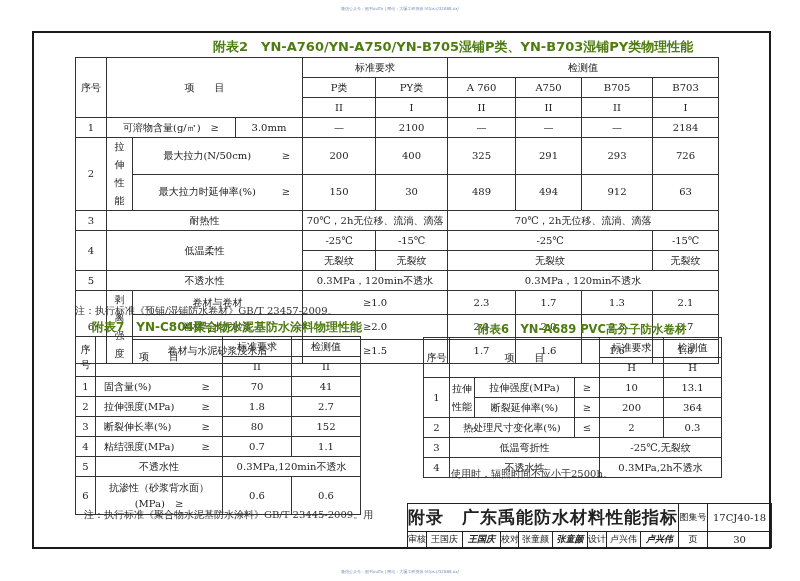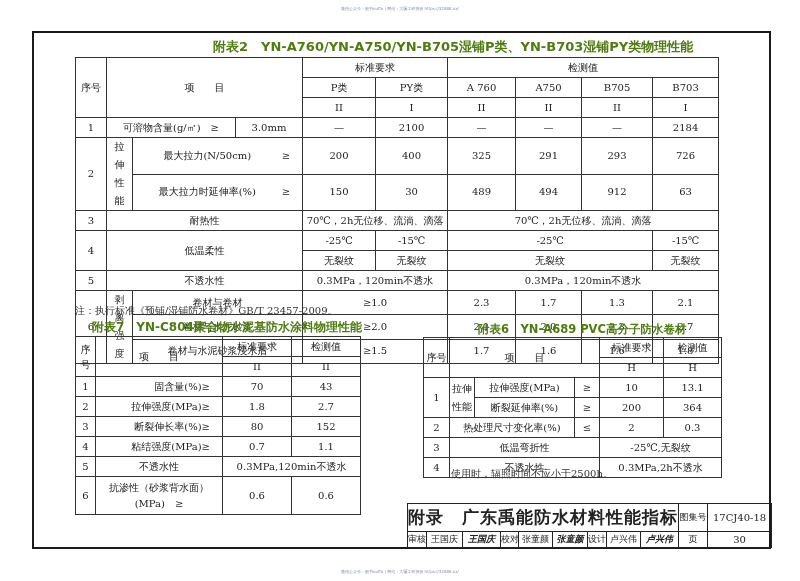--- a/index.html
+++ b/index.html
@@ -11,7 +11,7 @@
   .title { position:absolute; font-family:"DejaVu Sans","Liberation Sans",sans-serif; font-weight:bold; color:#4d7c0f; white-space:nowrap; }
   table.t { position:absolute; border-collapse:collapse; font-size:10px; table-layout:fixed; }
   table.t td { border:1px solid #333; text-align:center; padding:0; height:19px; line-height:12px; }
-  table.t td.l { text-align:right; padding-left:8px; }
+  table.t td.l { text-align:left; padding-left:8px; }
   .gt { float:right; padding-right:12px; }
   .note { position:absolute; font-size:10px; line-height:15px; color:#333; }
   .tb { position:absolute; left:407px; top:503px; border-collapse:collapse; table-layout:fixed; }

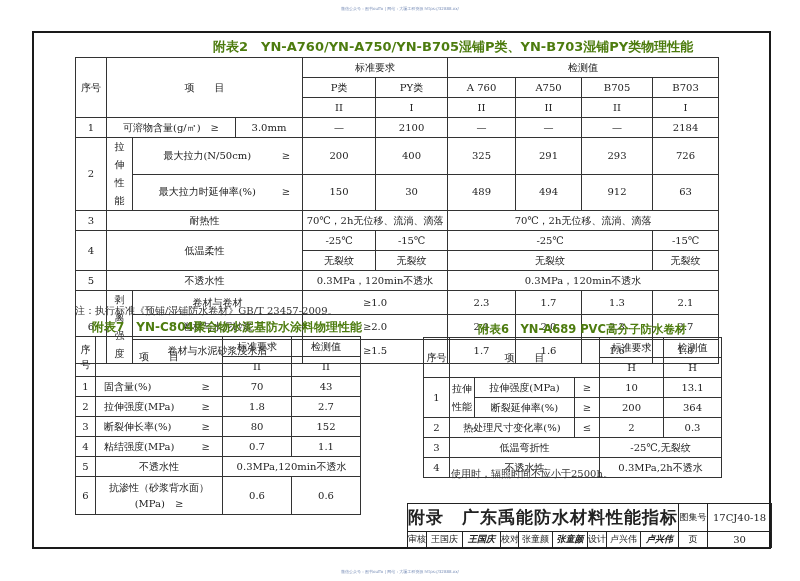--- a/index.html
+++ b/index.html
@@ -173,7 +173,7 @@
     <td>1</td>
     <td class="l"><span>固含量(%)</span><span class="gt">≥</span></td>
     <td>70</td>
-    <td>43</td>
+    <td>41</td>
   </tr>
   <tr>
     <td>2</td>

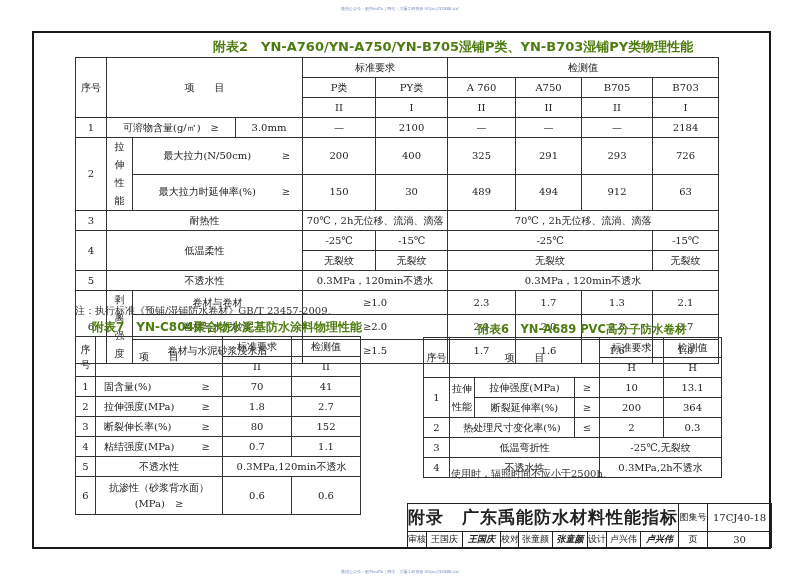--- a/index.html
+++ b/index.html
@@ -210,6 +210,7 @@
 </tbody>
   </table>
 <div class="note" style="left:84px;top:507px;">
+  <div>注：执行标准《聚合物水泥基防水涂料》GB/T 23445-2009。用</div>
 </div>
 
 <div class="title" style="left:478px;top:322px;font-size:11.5px;">附表6　YN-A689 PVC高分子防水卷材</div>

